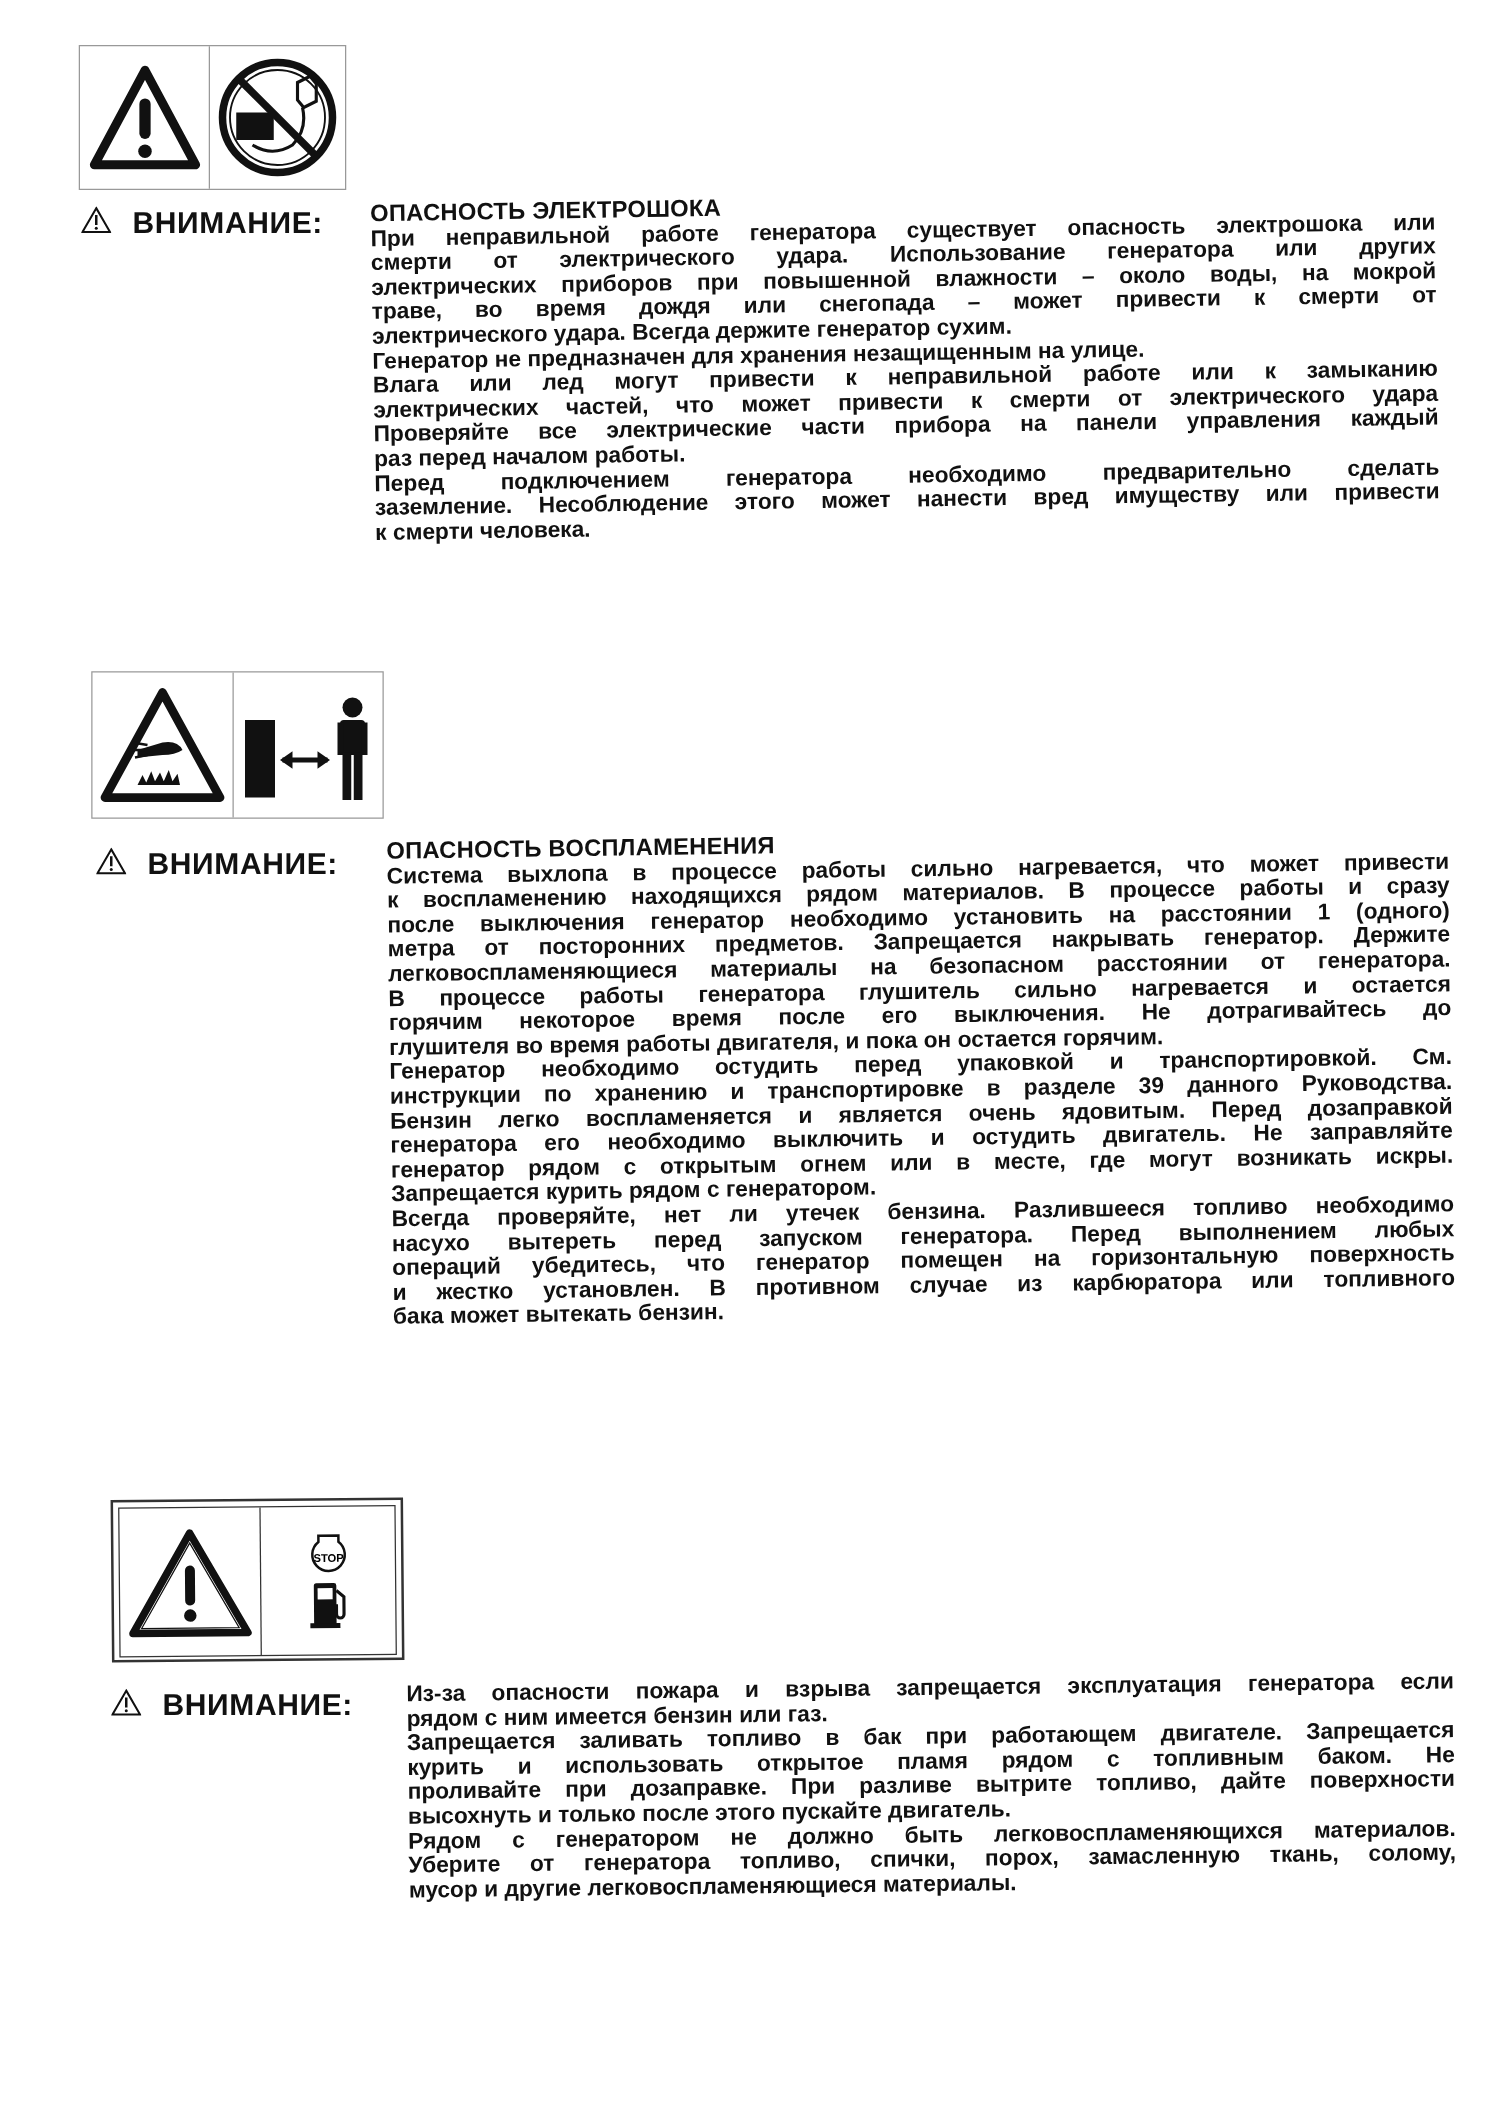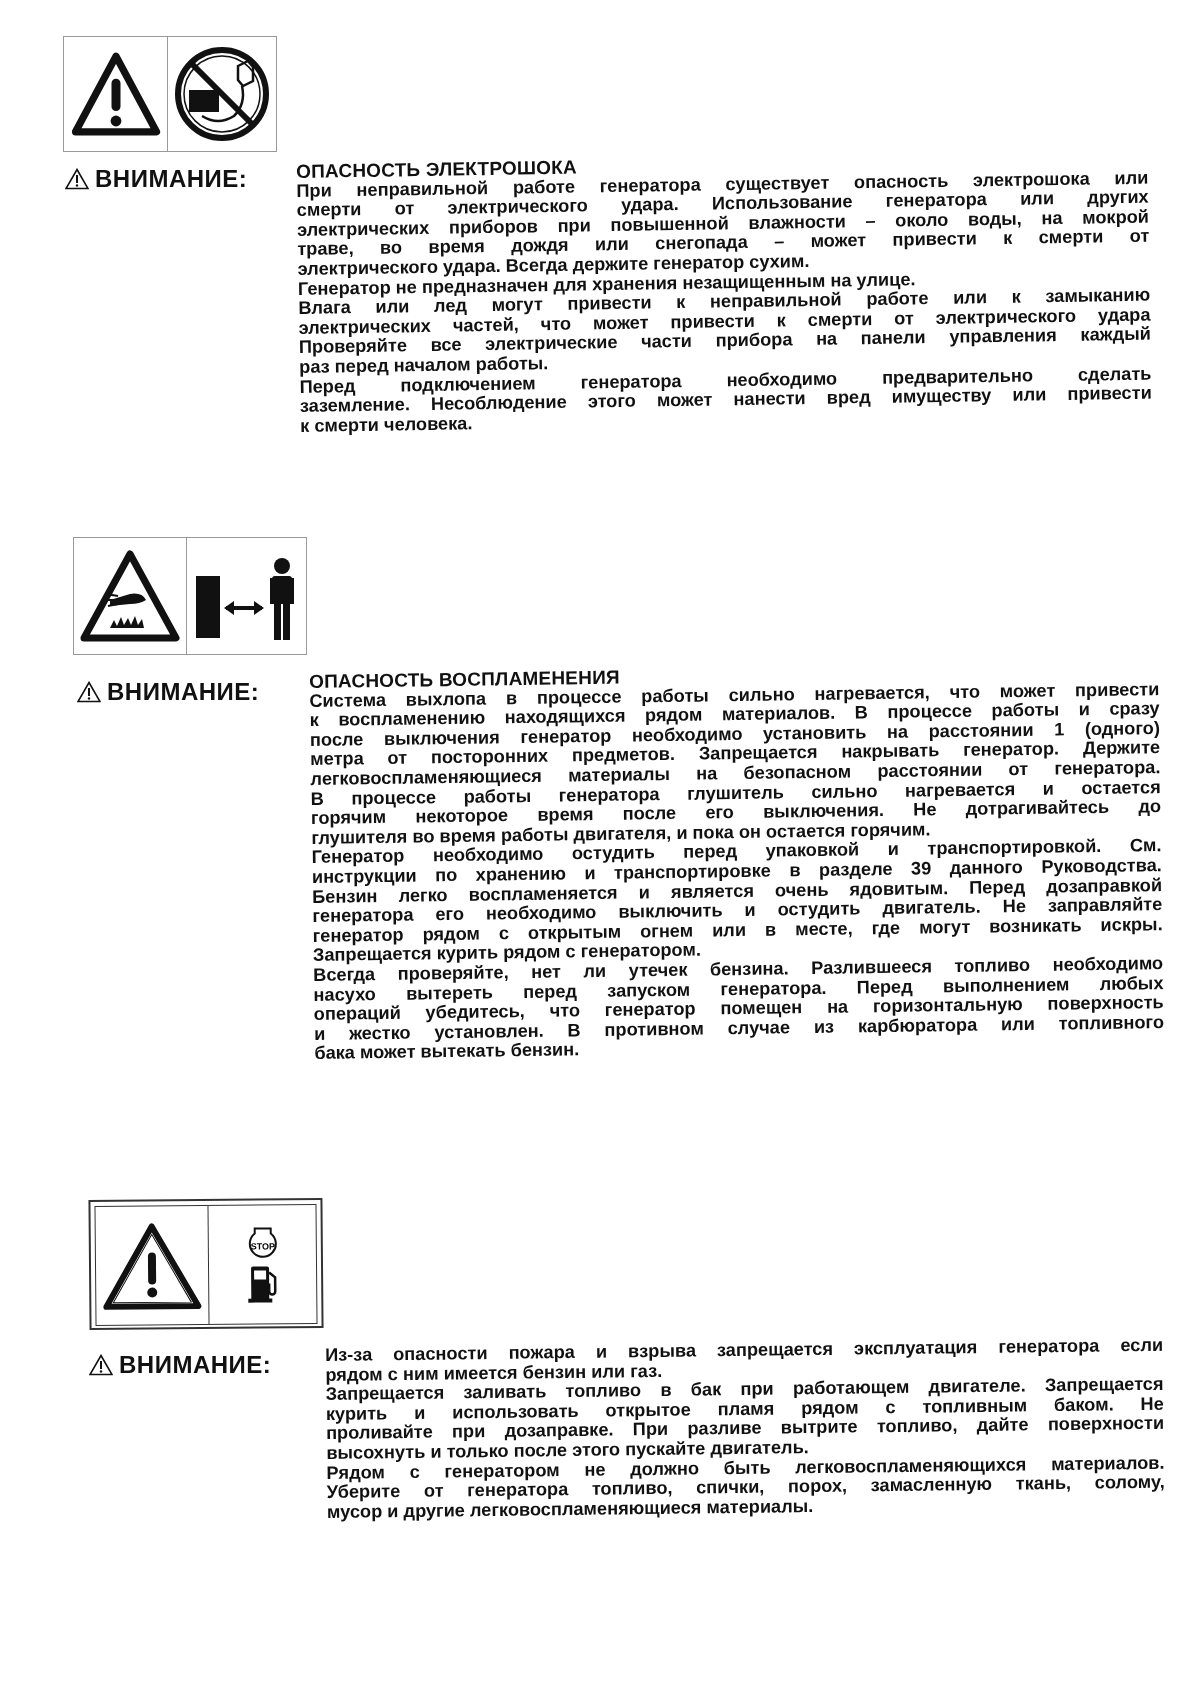--- a/index.html
+++ b/index.html
@@ -19,7 +19,7 @@
 
   .warn-label {
     position: absolute; font-weight: bold; font-size: 24px; letter-spacing: 0.5px;
-    display: flex; align-items: center; gap: 6px; white-space: nowrap;
+    display: flex; gap: 17px; white-space: nowrap;
   }
   .warn-label svg { width: 24px; height: 22px; }
 

